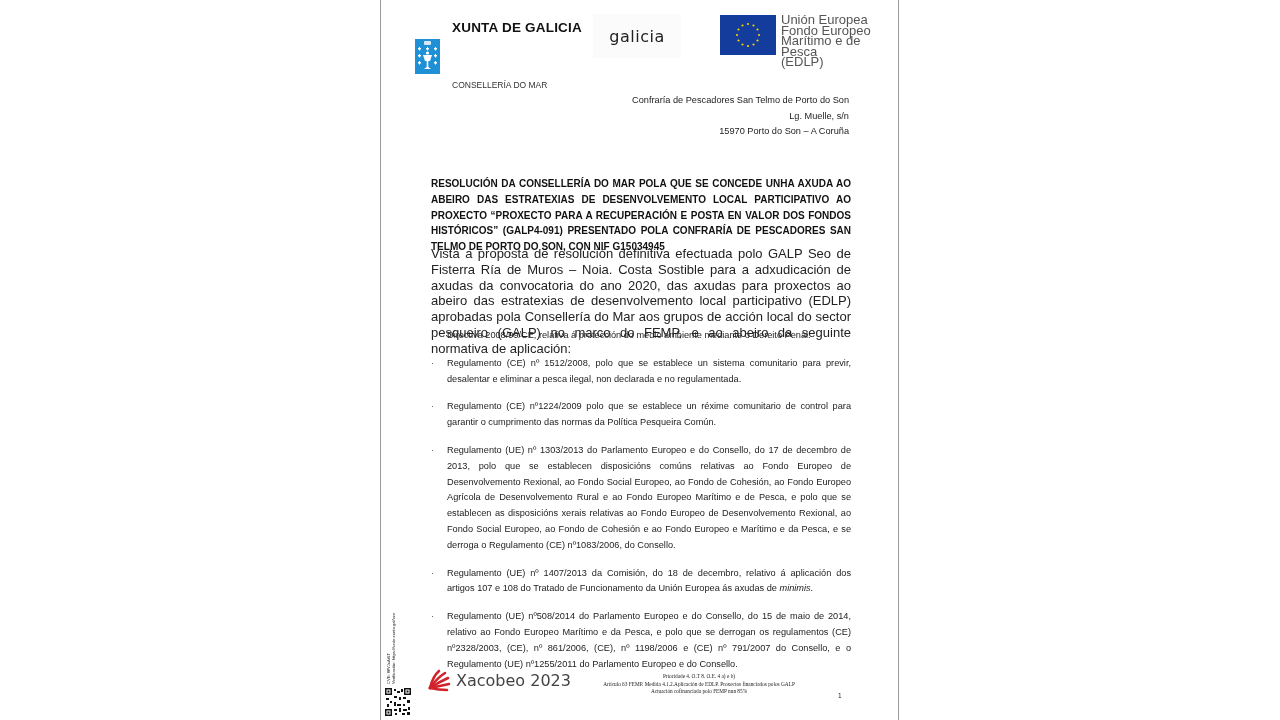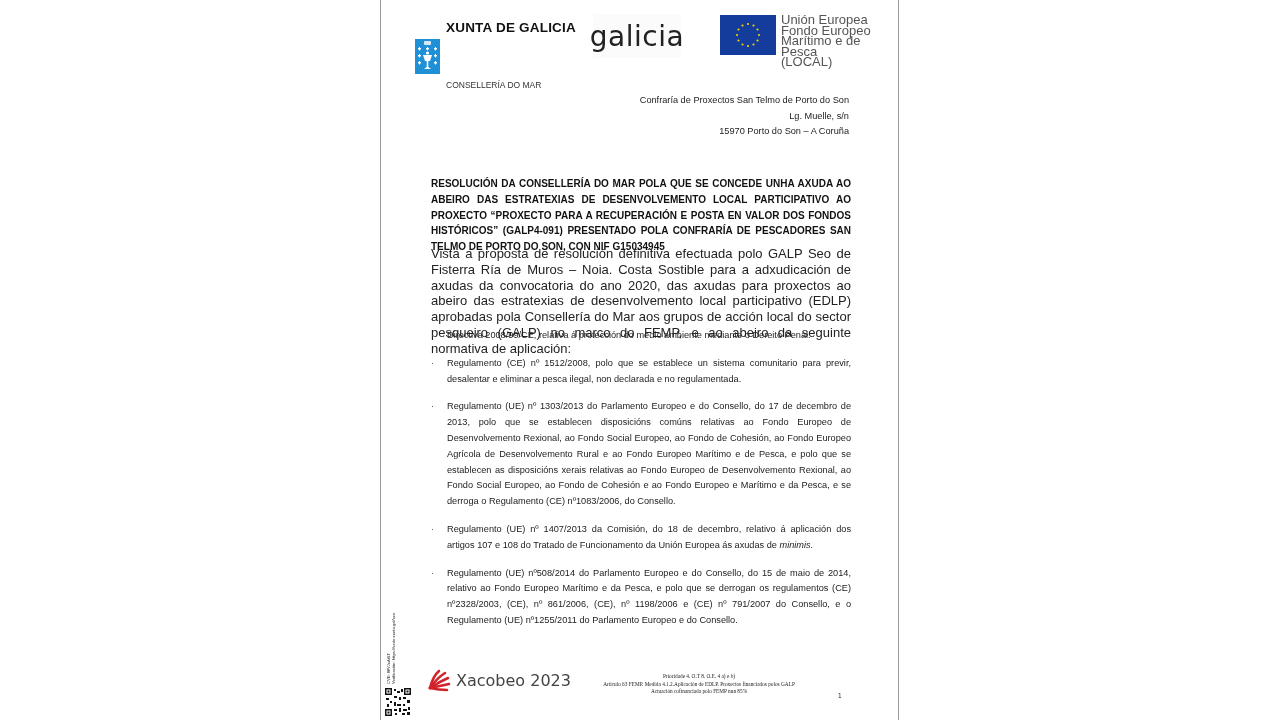--- a/index.html
+++ b/index.html
@@ -13,7 +13,7 @@
     box-sizing: border-box;
   }
   
-  .logo-xunta { position: absolute; left: 34px; top: 22px; display: flex; align-items: center; }
+  .logo-xunta { position: absolute; left: 34px; top: 22px; display: flex; align-items: center; gap: 6px; }
   .xunta-shield {
     width: 25px; height: 35px; background: #1f8fd6; position: relative; margin-right: 6px;
   }

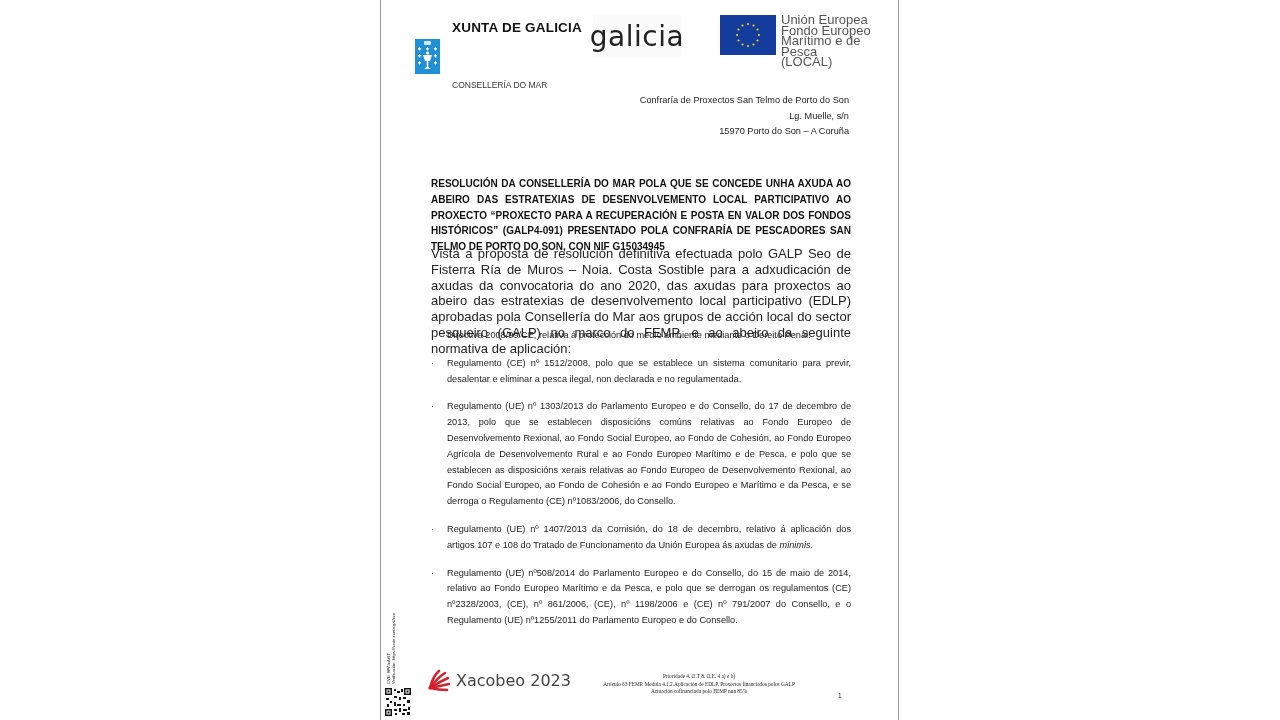--- a/index.html
+++ b/index.html
@@ -24,7 +24,7 @@
     position: absolute; left: 212px; top: 16px; width: 88px; height: 44px;
     background: #fbfbfb; display: flex; align-items: center; justify-content: center;
   }
-  .logo-galicia span { font-size: 28px; color: #222; font-family: "DejaVu Sans", sans-serif; letter-spacing: 0.5px; }
+  .logo-galicia span { font-size: 16px; color: #222; font-family: "DejaVu Sans", sans-serif; letter-spacing: 0.5px; }
   .logo-eu { position: absolute; left: 339px; top: 17px; display: flex; }
   .eu-flag { width: 56px; height: 40px; background: #143c9c; position: relative; }
   .eu-text { margin-left: 5px; font-size: 13px; color: #555; line-height: 10.5px; padding-top: 0px; }

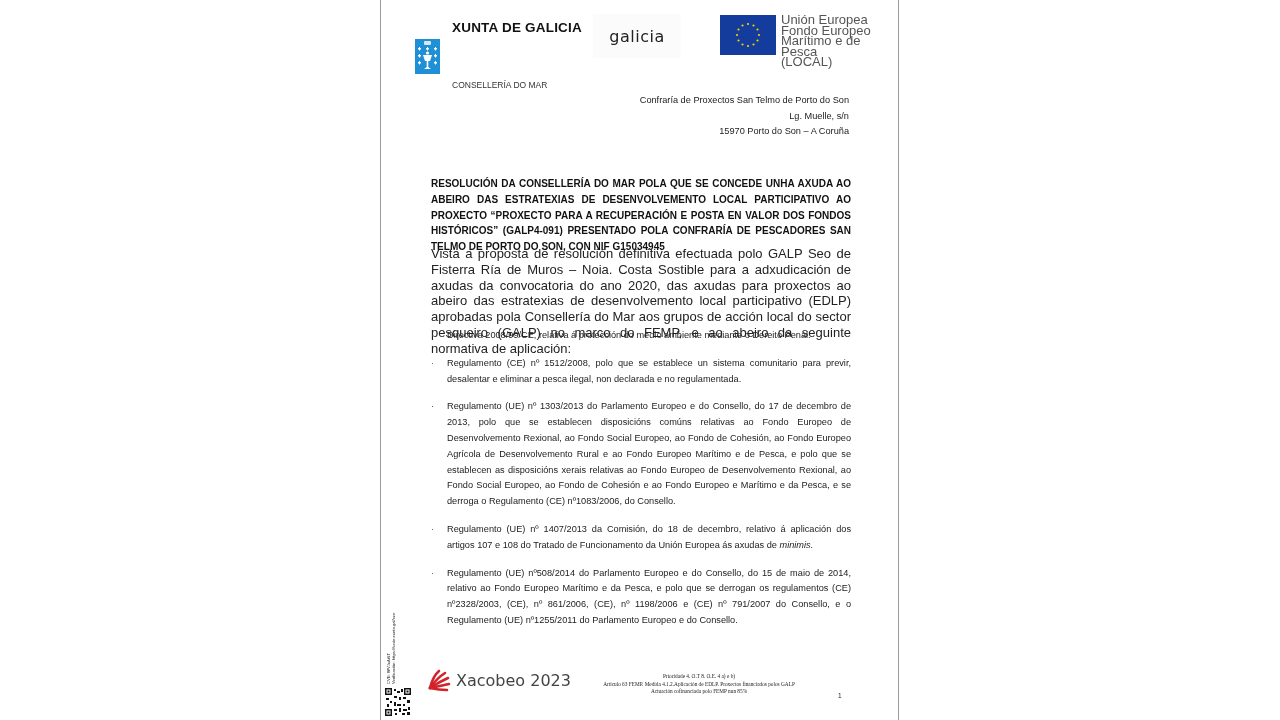--- a/index.html
+++ b/index.html
@@ -130,7 +130,7 @@
       <div>Unión Europea</div>
       <div>Fondo Europeo</div>
       <div>Marítimo e de Pesca</div>
-      <div>(LOCAL)</div>
+      <div>(EDLP)</div>
     </div>
   </div>
 

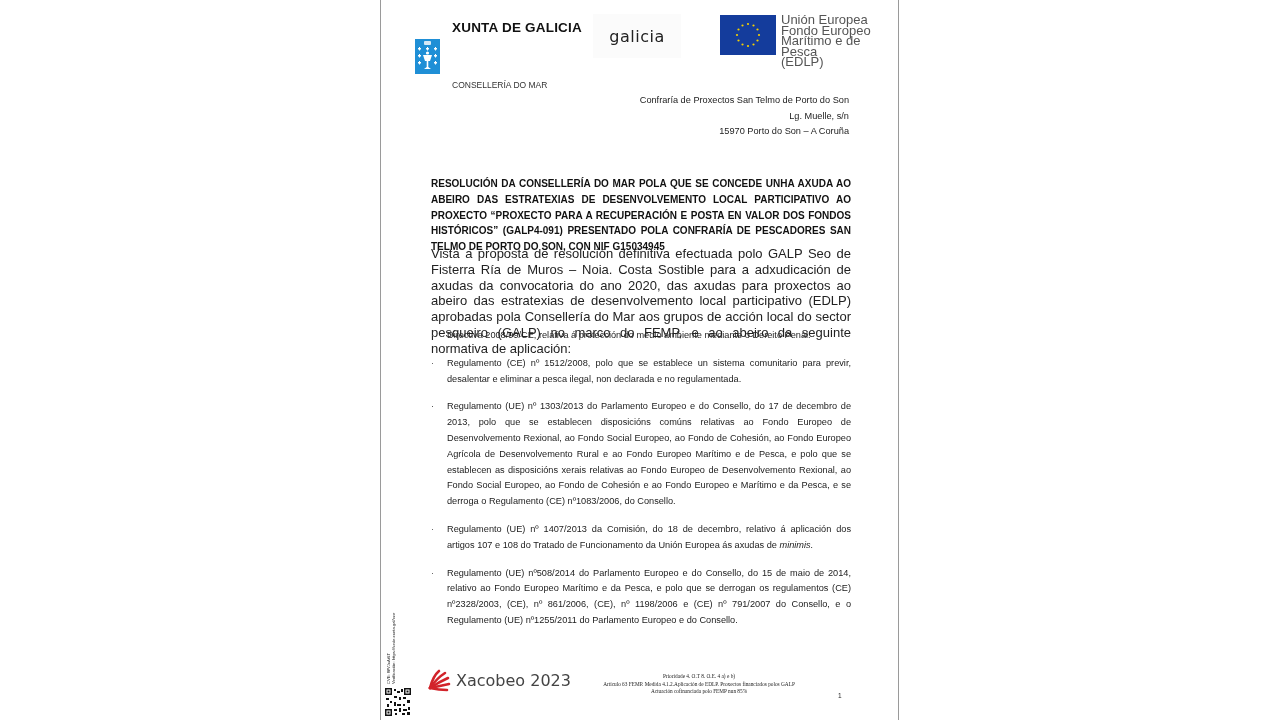--- a/index.html
+++ b/index.html
@@ -135,7 +135,7 @@
   </div>
 
   <div class="address">
-    <div>Confraría de Proxectos San Telmo de Porto do Son</div>
+    <div>Confraría de Pescadores San Telmo de Porto do Son</div>
     <div>Lg. Muelle, s/n</div>
     <div>15970 Porto do Son – A Coruña</div>
   </div>

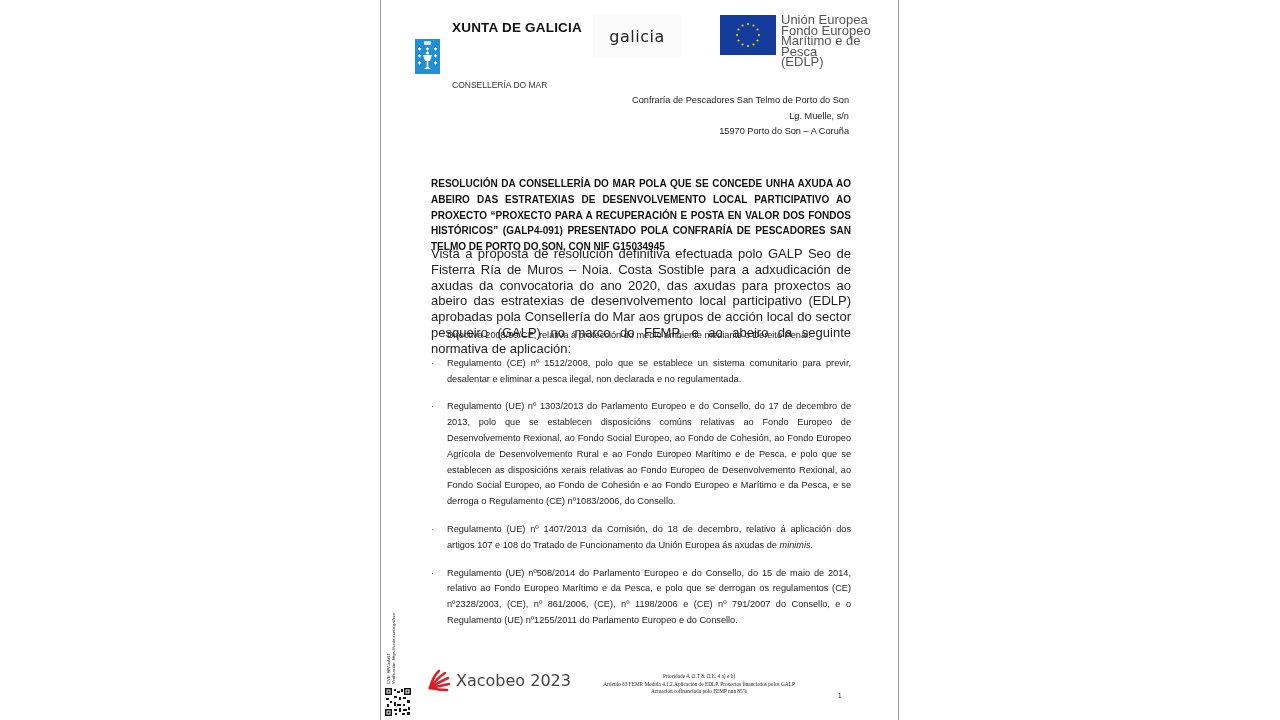--- a/index.html
+++ b/index.html
@@ -147,7 +147,7 @@
   <ul class="reg-list">
     <li><span class="bullet">·</span><span>Directiva 2008/99/CE, relativa á protección do medio ambiente mediante o Dereito Penal.</span></li>
     <li><span class="bullet">·</span><span>Regulamento (CE) nº 1512/2008, polo que se establece un sistema comunitario para previr, desalentar e eliminar a pesca ilegal, non declarada e no regulamentada.</span></li>
-    <li><span class="bullet">·</span></li>
+    <li><span class="bullet">·</span><span>Regulamento (CE) nº1224/2009 polo que se establece un réxime comunitario de control para garantir o cumprimento das normas da Política Pesqueira Común.</span></li>
     <li><span class="bullet">·</span><span>Regulamento (UE) nº 1303/2013 do Parlamento Europeo e do Consello, do 17 de decembro de 2013, polo que se establecen disposicións comúns relativas ao Fondo Europeo de Desenvolvemento Rexional, ao Fondo Social Europeo, ao Fondo de Cohesión, ao Fondo Europeo Agrícola de Desenvolvemento Rural e ao Fondo Europeo Marítimo e de Pesca, e polo que se establecen as disposicións xerais relativas ao Fondo Europeo de Desenvolvemento Rexional, ao Fondo Social Europeo, ao Fondo de Cohesión e ao Fondo Europeo e Marítimo e da Pesca, e se derroga o Regulamento (CE) nº1083/2006, do Consello.</span></li>
     <li><span class="bullet">·</span><span>Regulamento (UE) nº 1407/2013 da Comisión, do 18 de decembro,  relativo á aplicación dos artigos 107 e 108 do Tratado de Funcionamento da Unión Europea ás axudas de </span><i>minimis.</i></li>
     <li><span class="bullet">·</span><span>Regulamento (UE) nº508/2014 do Parlamento Europeo e do Consello, do 15 de maio de 2014, relativo ao Fondo Europeo Marítimo e da Pesca, e polo que se derrogan os regulamentos (CE) nº2328/2003, (CE), nº 861/2006, (CE), nº 1198/2006 e (CE) nº 791/2007 do Consello, e o Regulamento (UE) nº1255/2011 do Parlamento Europeo e do Consello.</span></li>

